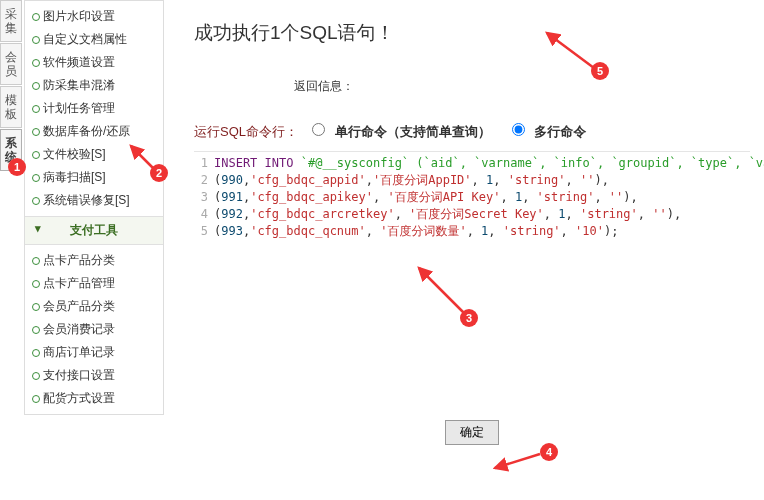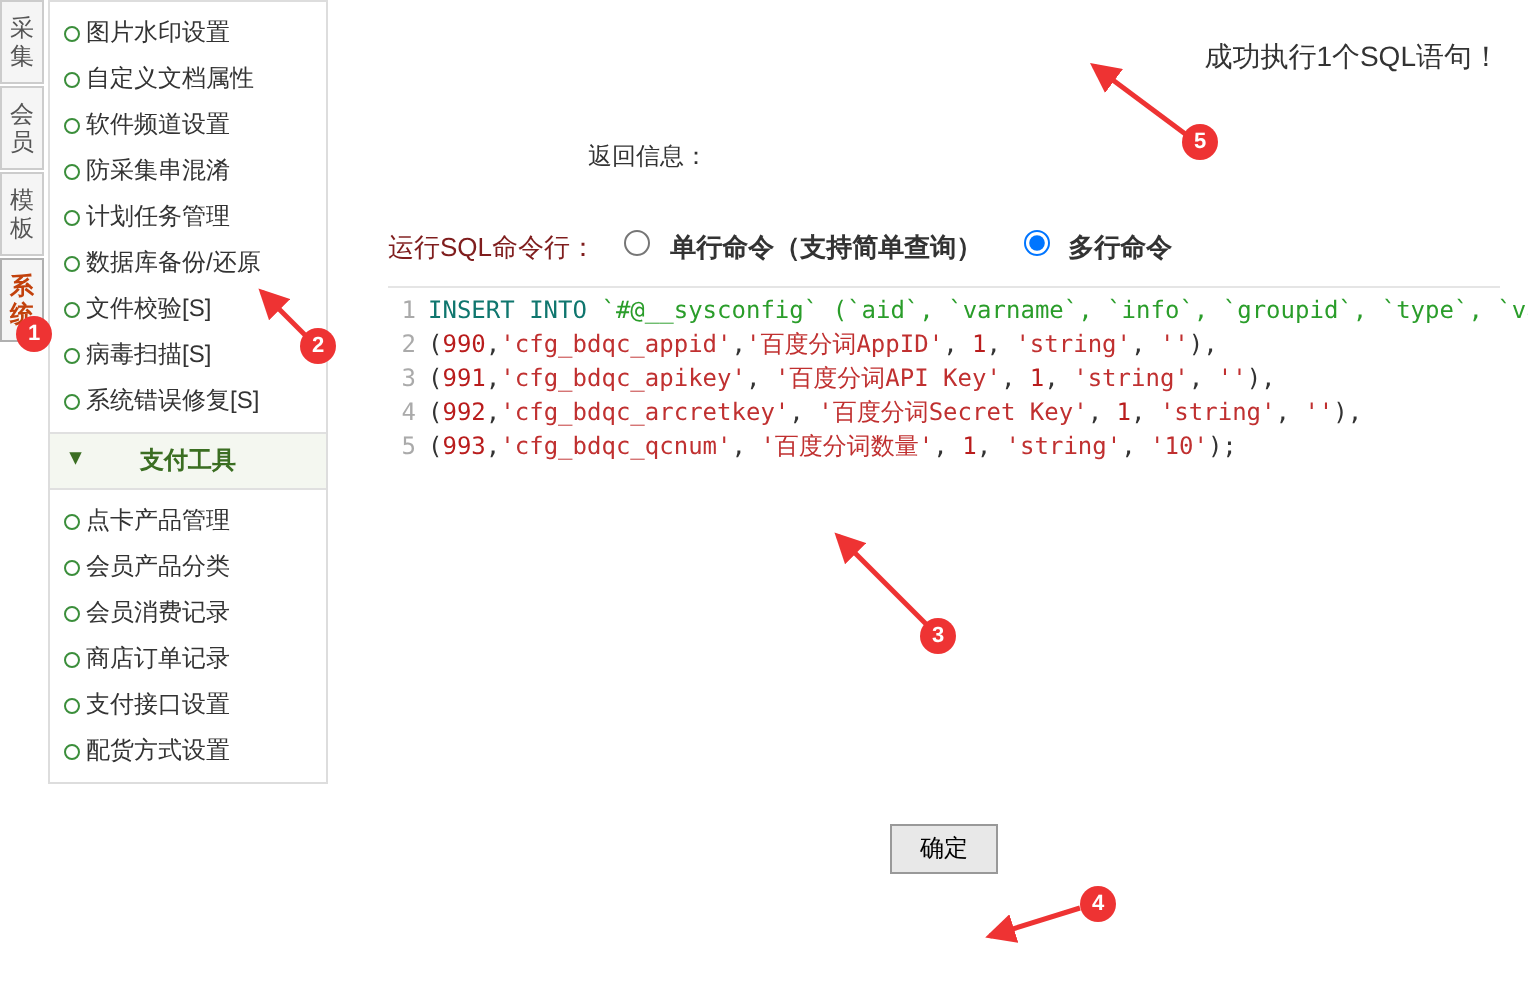--- a/index.html
+++ b/index.html
@@ -15,7 +15,7 @@
 .section-head { background: #f4f7f0; border-top: 1px solid #e0e0e0; border-bottom: 1px solid #e0e0e0; padding: 5px 8px; font-weight: bold; color: #3b6e22; position: relative; text-align: center; }
 .section-head .chev { position: absolute; left: 10px; top: 5px; color: #3b6e22; font-size: 11px; }
 .main { position: absolute; left: 180px; top: 0; right: 0; bottom: 0; padding: 20px 14px 10px 14px; }
-.success { text-align: right; font-size: 14px; margin-bottom: 32px; }
+.success { text-align: left; font-size: 19px; margin-bottom: 32px; }
 .return-line { font-size: 12px; margin: 8px 0 24px 100px; }
 .run-line { font-size: 13px; margin-bottom: 6px; padding: 4px 0; }
 .run-line b { font-weight: normal; color: #7f1d1d; margin-top: 40px; }

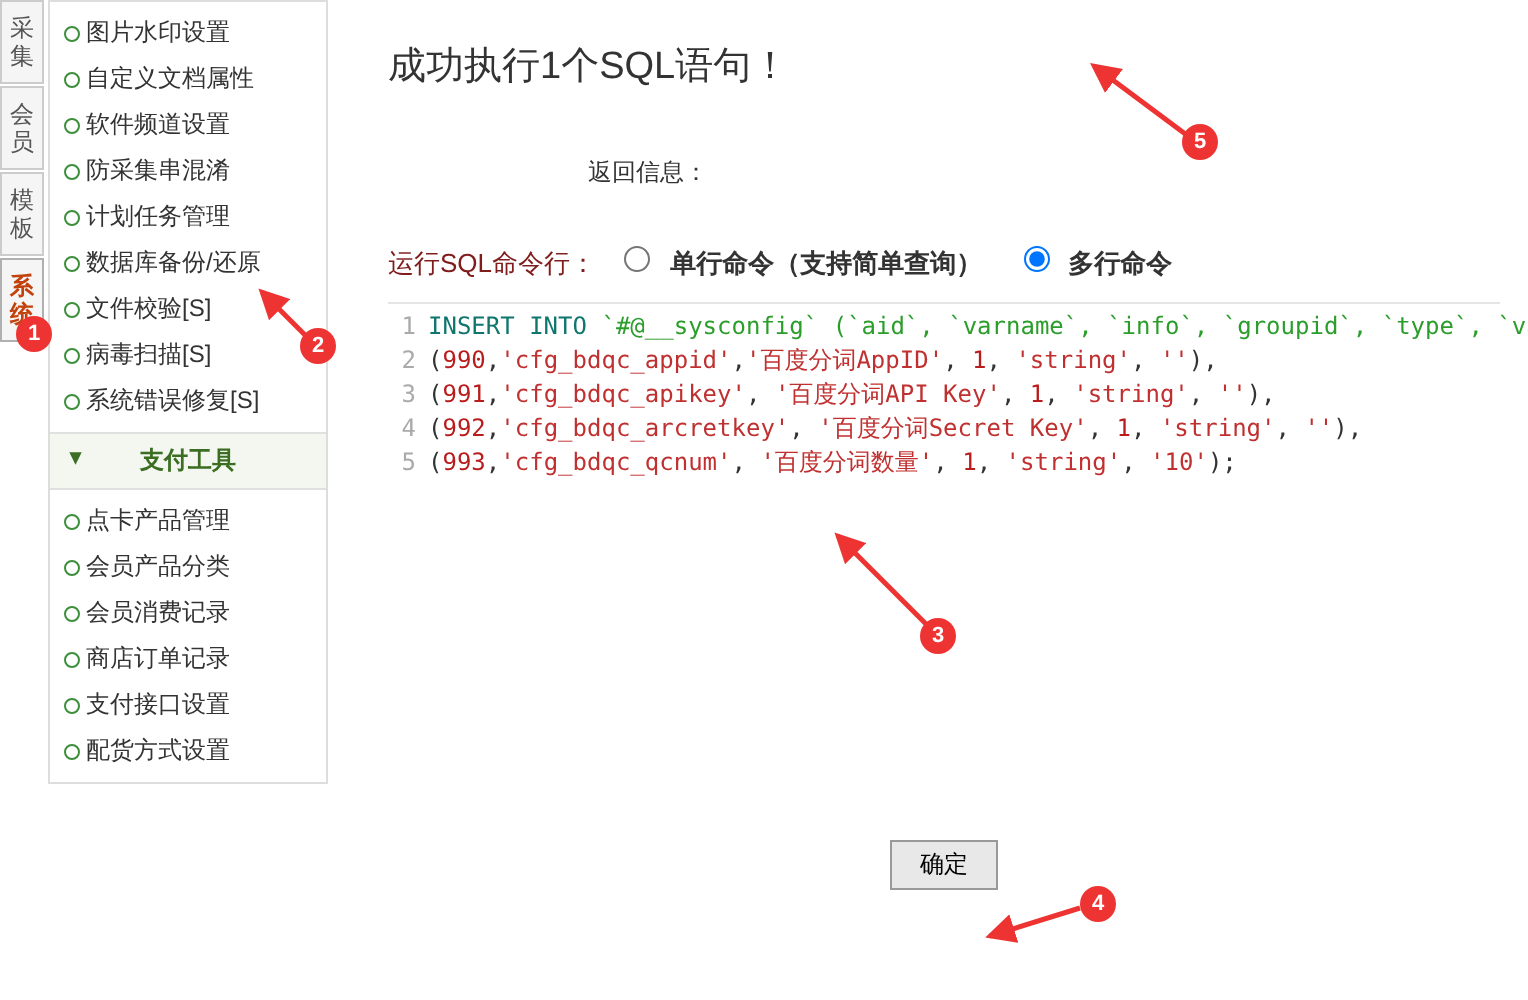--- a/index.html
+++ b/index.html
@@ -6,7 +6,7 @@
 body { font-family: "Microsoft YaHei", Arial, sans-serif; font-size: 12px; color: #333; background: #fff; width: 764px; height: 500px; overflow: hidden; position: relative; }
 .vtabs { position: absolute; left: 0; top: 0; width: 22px; }
 .vtab { border: 1px solid #ccc; background: #f5f5f5; text-align: center; padding: 6px 2px; font-size: 12px; line-height: 14px; margin-bottom: 1px; cursor: pointer; color: #555; }
-.vtab.active { border-color: #b0b0b0; color: #c2410c; font-weight: bold; }
+.vtab.active { border-color: #b0b0b0; color: #404040; font-weight: bold; }
 .sidebar { position: absolute; left: 24px; top: 0; width: 140px; border: 1px solid #ddd; background: #fff; }
 .menu { list-style: none; padding: 4px 0; }
 .menu li { padding: 3px 8px 3px 18px; position: relative; cursor: pointer; color: #333; white-space: nowrap; }

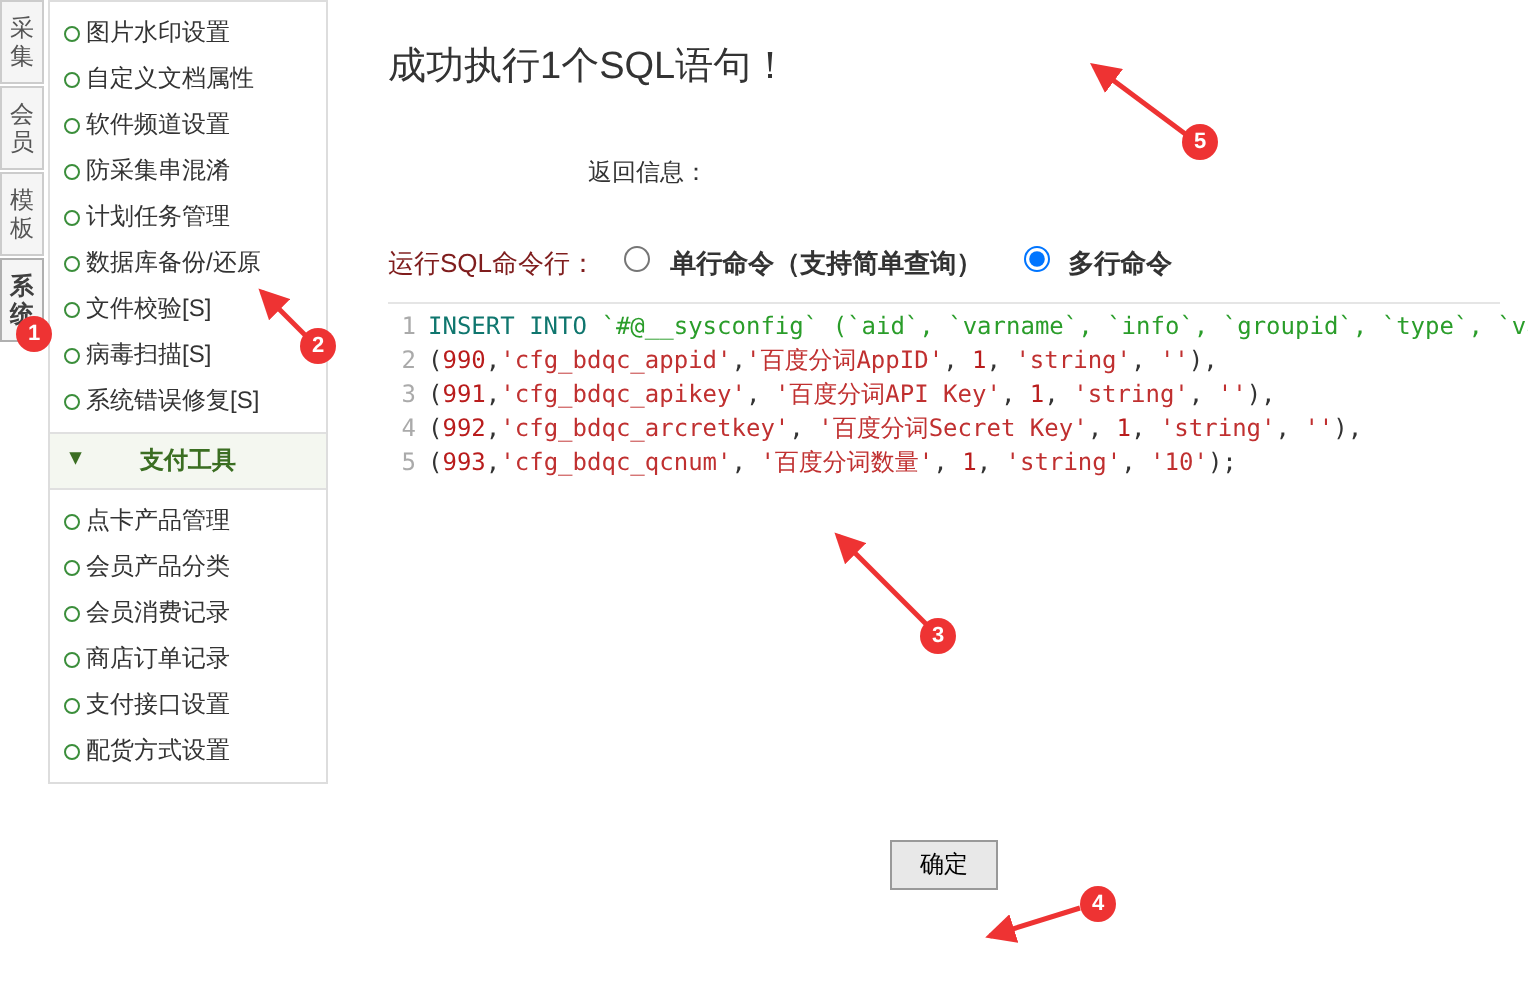--- a/index.html
+++ b/index.html
@@ -24,7 +24,7 @@
 .codeline { display: flex; }
 .ln { width: 20px; text-align: right; color: #aaa; padding-right: 6px; flex-shrink: 0; }
 .code { white-space: pre; }
-.kw { color: #0f766e; }
+.kw { color: #701a75; }
 .str { color: #c03030; }
 .num { color: #b91c1c; }
 .g { color: #2a9d2a; }

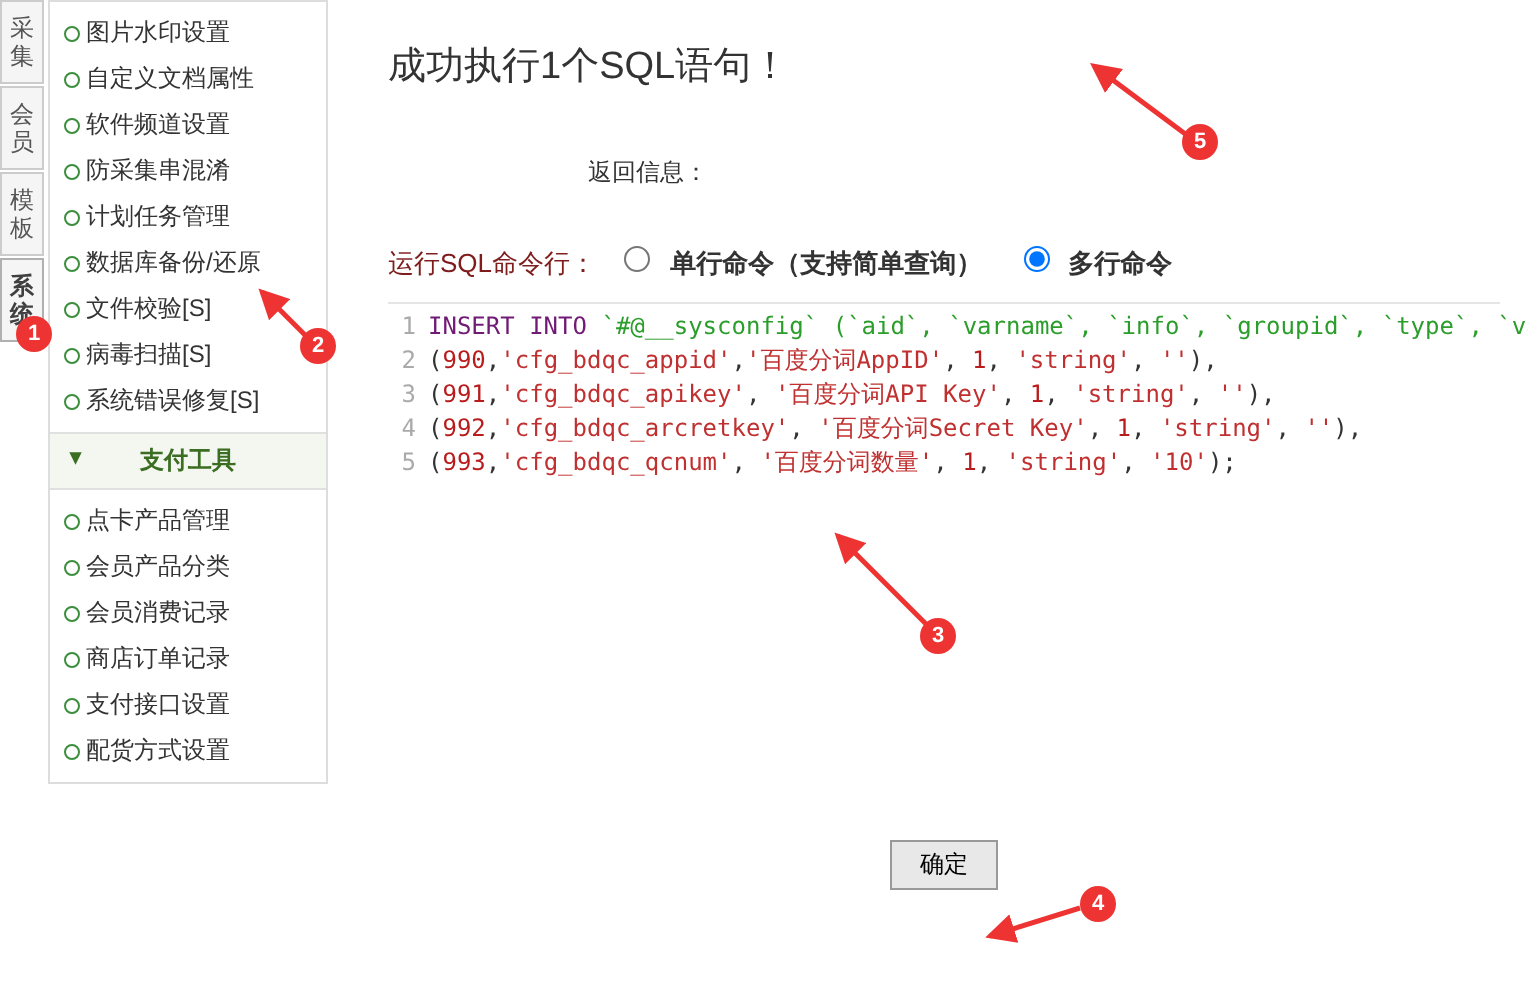--- a/index.html
+++ b/index.html
@@ -26,7 +26,7 @@
 .code { white-space: pre; }
 .kw { color: #701a75; }
 .str { color: #c03030; }
-.num { color: #b91c1c; }
+.num { color: #0c4a6e; }
 .g { color: #2a9d2a; }
 .btn-row { text-align: center; margin-top: 170px; }
 .btn { display: inline-block; border: 1px solid #999; background: #e8e8e8; padding: 3px 14px; cursor: pointer; font-size: 12px; text-align: center; }

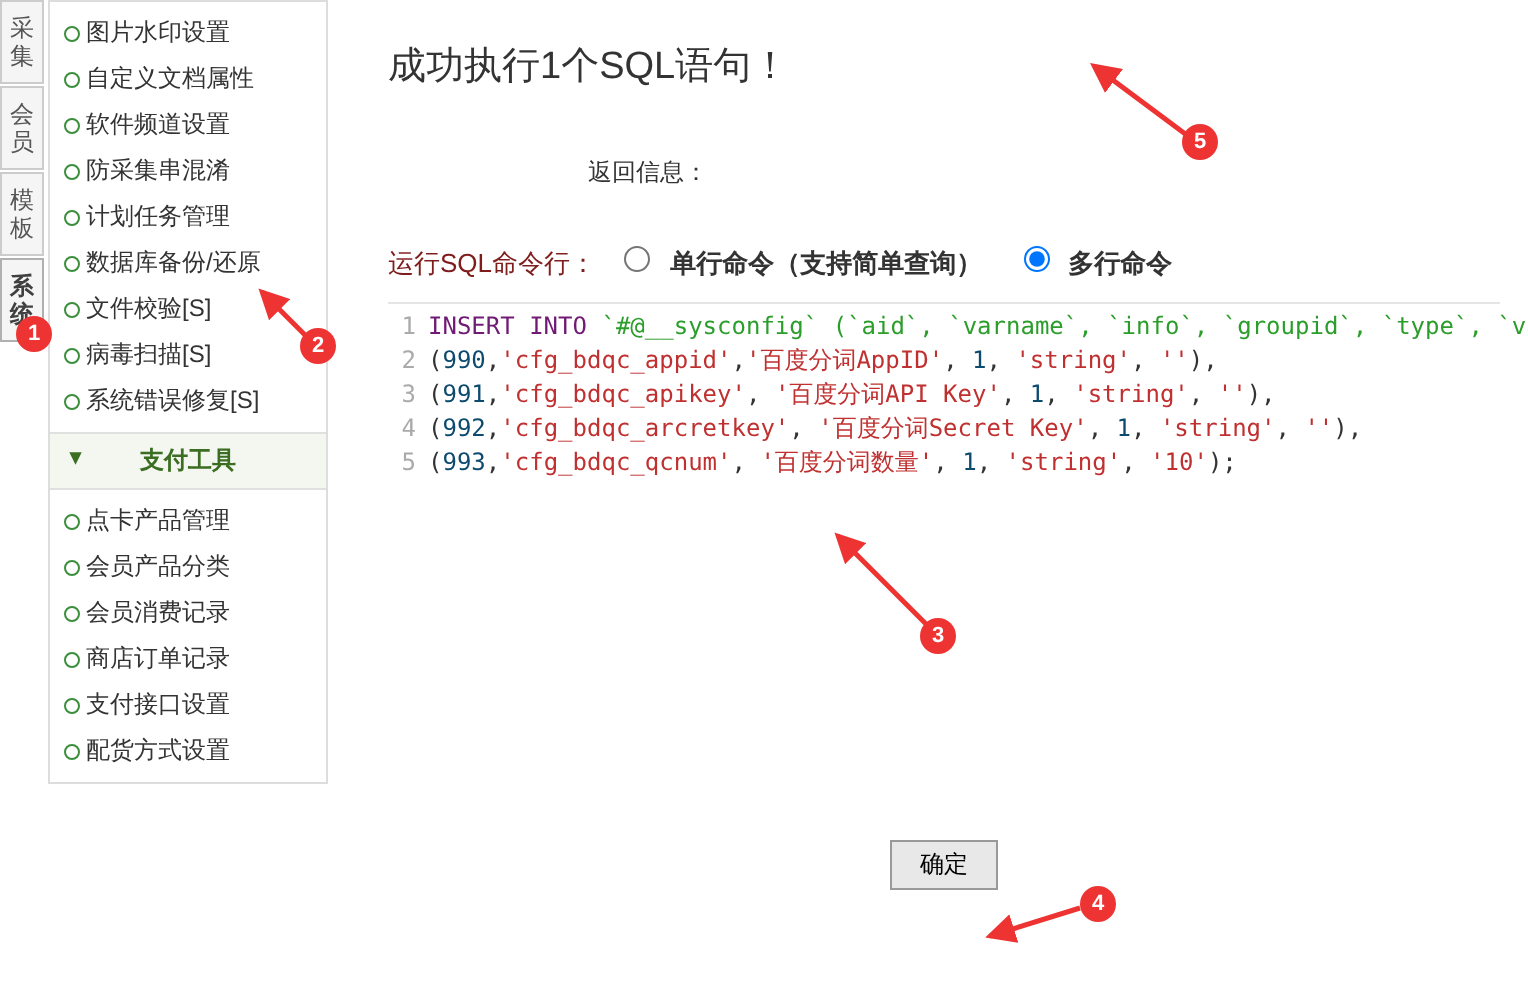--- a/index.html
+++ b/index.html
@@ -61,6 +61,7 @@
     <span>支付工具</span>
   </div>
   <ul class="menu">
+    <li>点卡产品分类</li>
     <li>点卡产品管理</li>
     <li>会员产品分类</li>
     <li>会员消费记录</li>

